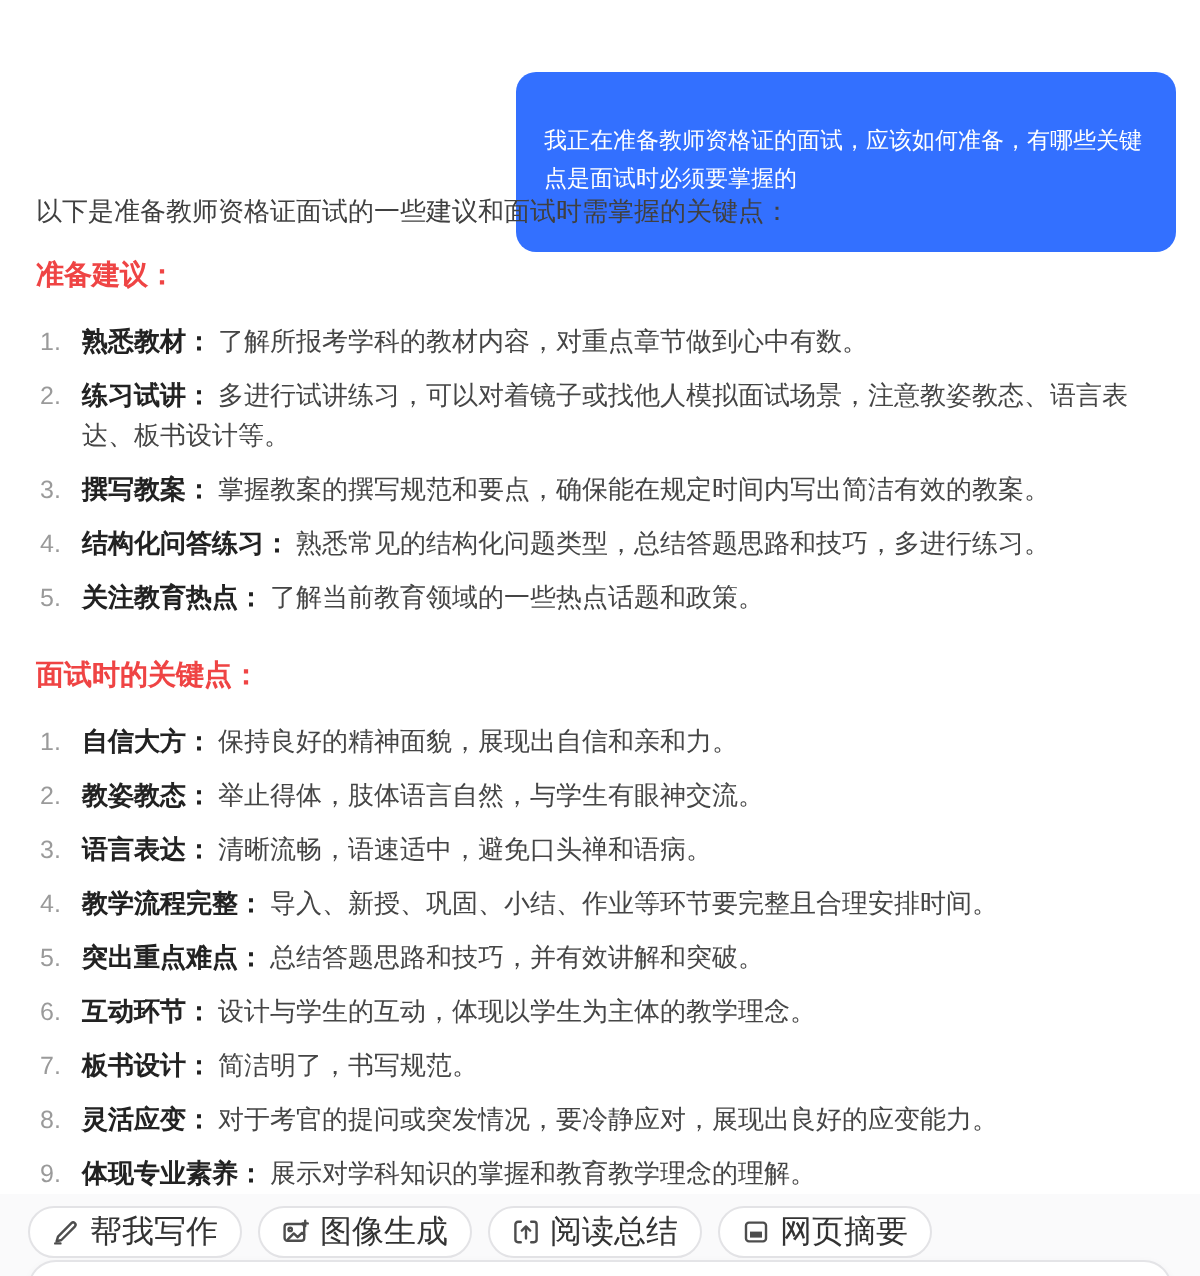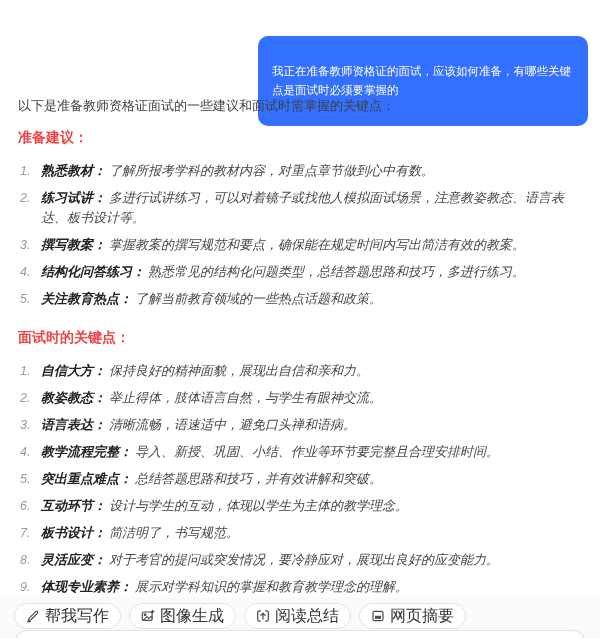--- a/index.html
+++ b/index.html
@@ -42,7 +42,6 @@
     line-height:20px;
     margin-bottom:7px;
     color:#454545;
-    font-style:italic;
   }
   li::before {
     content: counter(n) ".";

